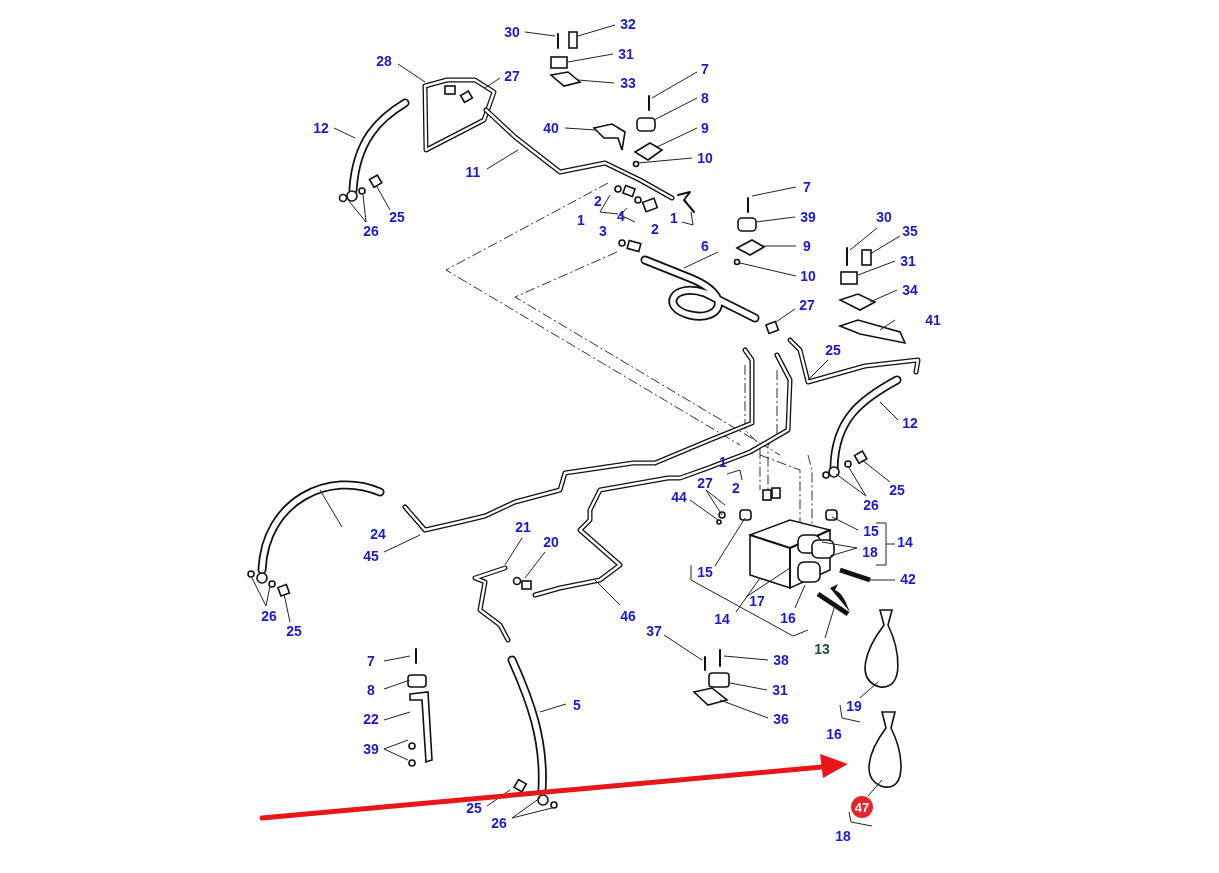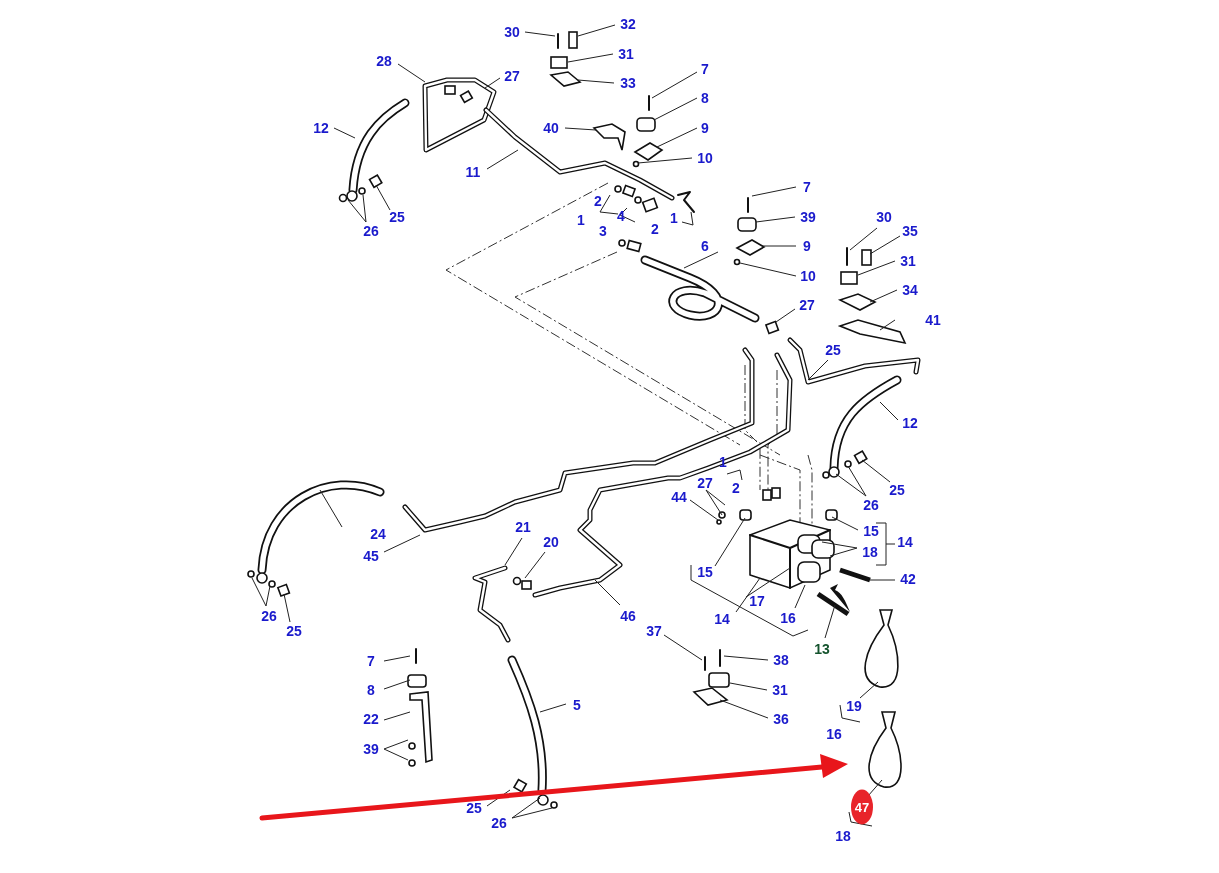--- a/index.html
+++ b/index.html
@@ -8,7 +8,7 @@
   #diagram { position: absolute; left: 0; top: 0; width: 1219px; height: 873px; }
   .lbl { position: absolute; font-family: "Liberation Sans", sans-serif; font-weight: bold;
          font-size: 14px; line-height: 14px; white-space: nowrap; transform: translate(-50%, -50%); }
-  .hl-badge { position: absolute; width: 22px; height: 35px; border-radius: 50%;
+  .hl-badge { position: absolute; width: 22px; height: 22px; border-radius: 50%;
               transform: translate(-50%, -50%); display: flex; align-items: center; justify-content: center;
               color: #fff; font-weight: bold; font-size: 13px; font-family: "Liberation Sans", sans-serif; }
   svg .part { fill: none; stroke: #111; stroke-width: 2; stroke-linejoin: round; stroke-linecap: round; }

